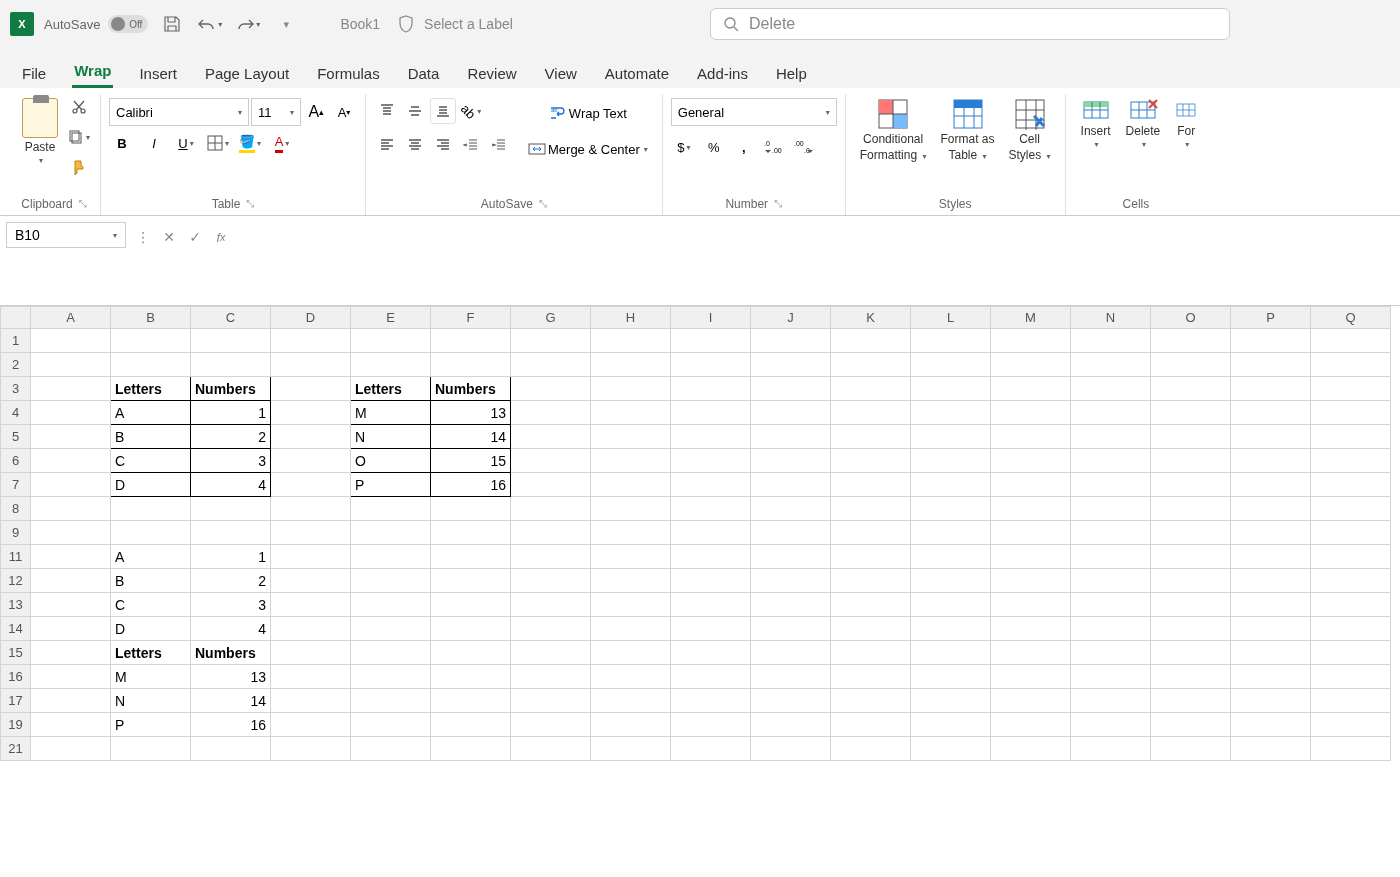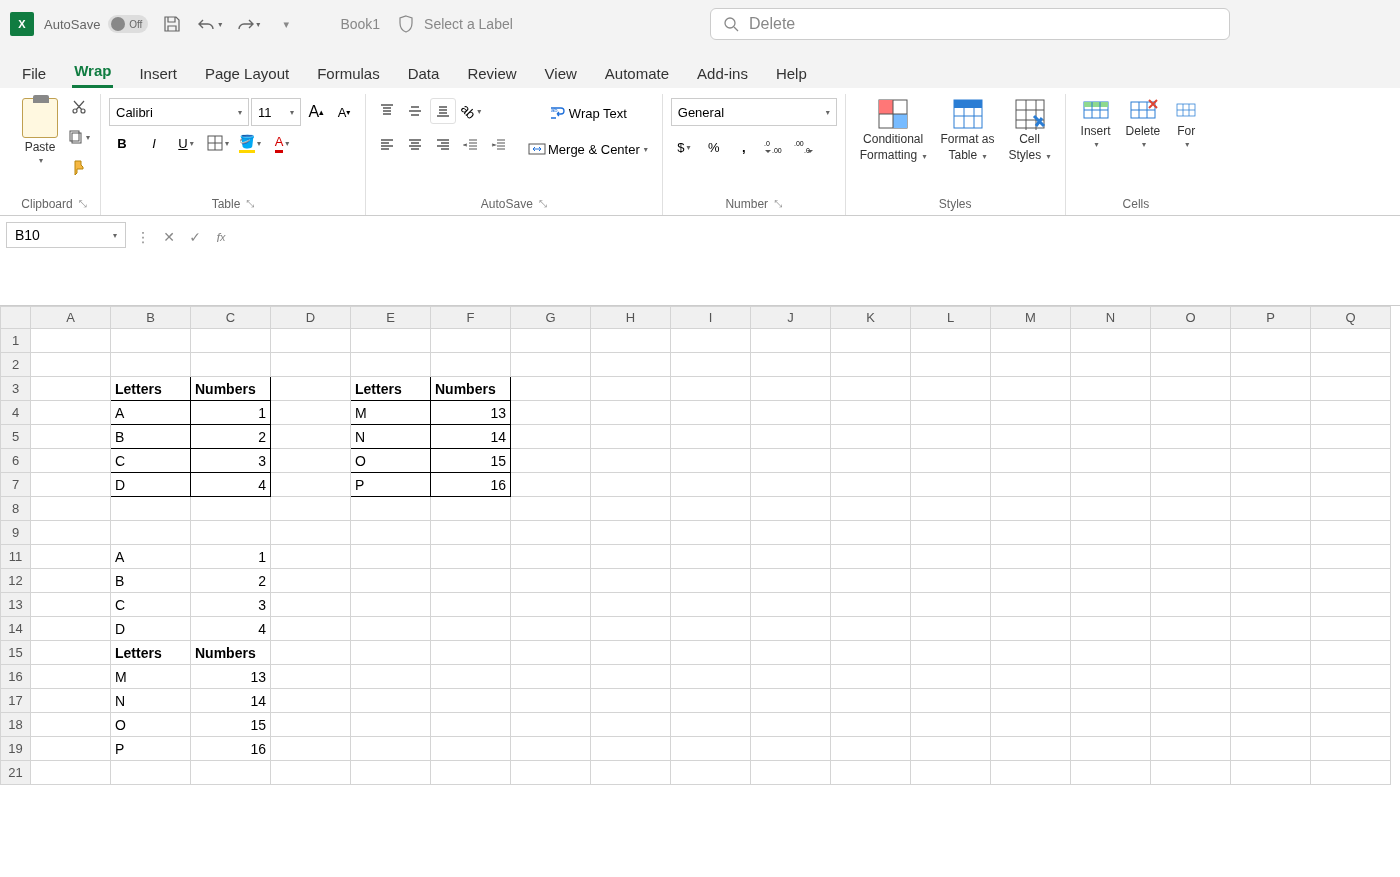--- a/index.html
+++ b/index.html
@@ -820,30 +820,6 @@
           <td class="cell" style=""></td>
         </tr>
         <tr>
-          <td class="row-head">18</td>
-          <td class="cell" style=""></td>
-          <td class="cell" style="">
-            <span class="txt" style="display:block;text-align:left">O</span>
-          </td>
-          <td class="cell" style="">
-            <span class="num" style="display:block;text-align:right">15</span>
-          </td>
-          <td class="cell" style=""></td>
-          <td class="cell" style=""></td>
-          <td class="cell" style=""></td>
-          <td class="cell" style=""></td>
-          <td class="cell" style=""></td>
-          <td class="cell" style=""></td>
-          <td class="cell" style=""></td>
-          <td class="cell" style=""></td>
-          <td class="cell" style=""></td>
-          <td class="cell" style=""></td>
-          <td class="cell" style=""></td>
-          <td class="cell" style=""></td>
-          <td class="cell" style=""></td>
-          <td class="cell" style=""></td>
-        </tr>
-        <tr>
           <td class="row-head">19</td>
           <td class="cell" style=""></td>
           <td class="cell" style="">

